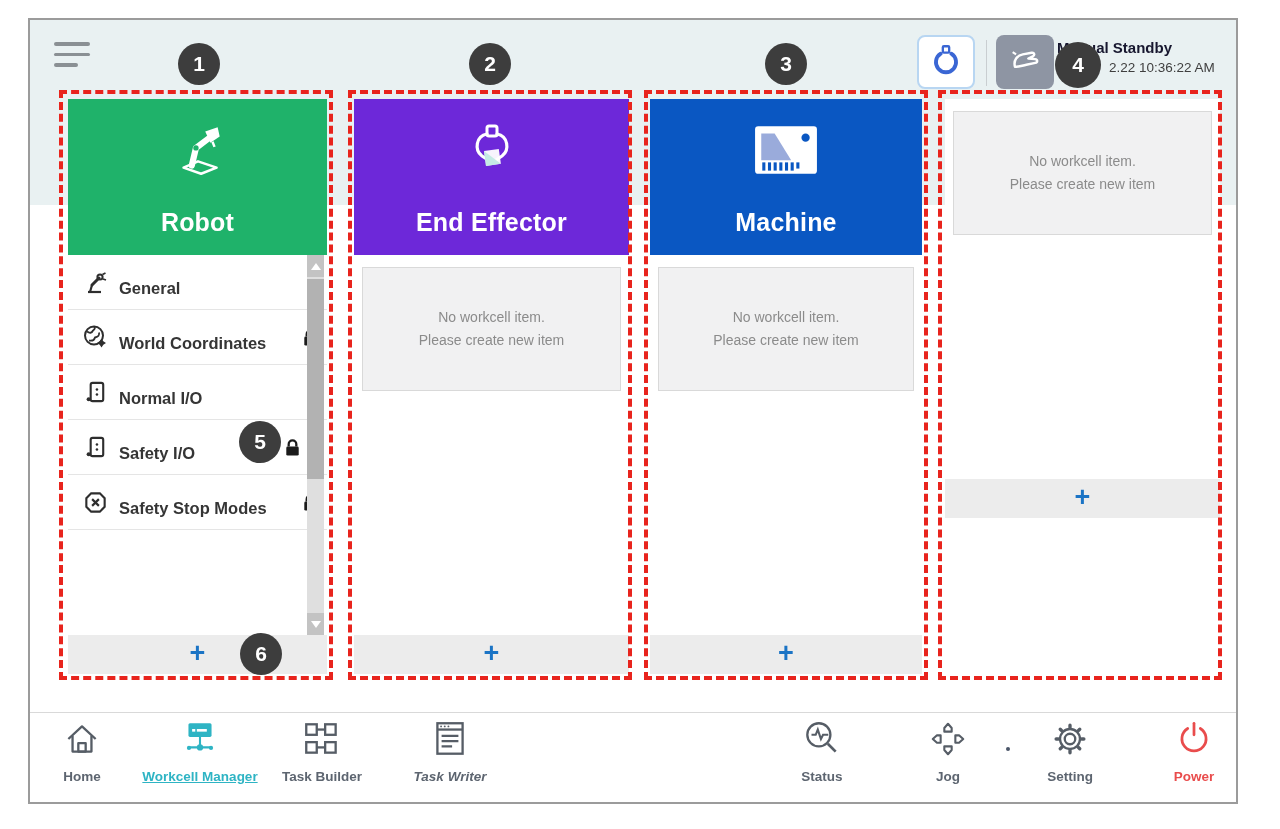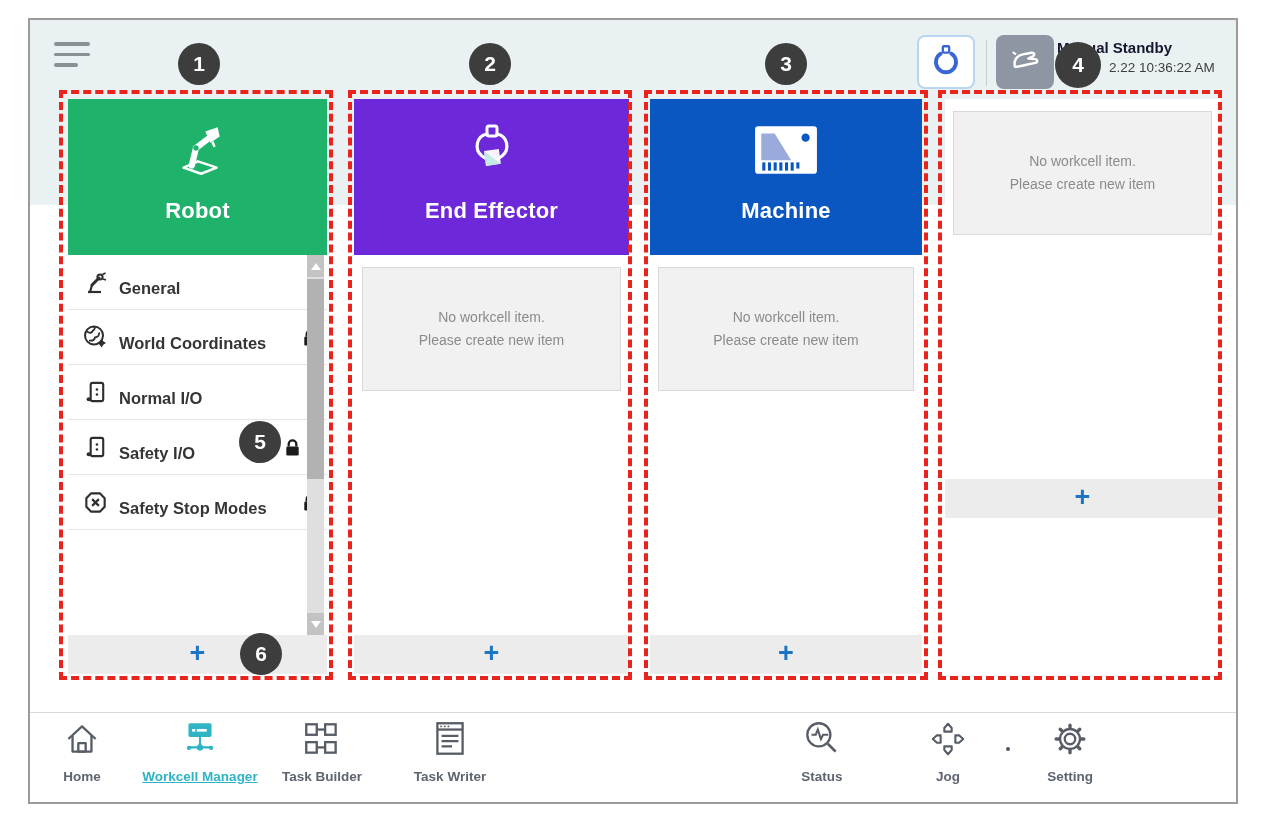--- a/index.html
+++ b/index.html
@@ -25,7 +25,7 @@
   .card{position:absolute;top:79px;background:#ffffff;z-index:1;}
   .card-header{height:156px;display:flex;flex-direction:column;align-items:center;box-sizing:border-box;cursor:pointer;}
   .card-header .hicon{margin-top:17px;height:68px;display:flex;align-items:center;}
-  .card-header .hlabel{margin-top:14px;color:#ffffff;font-size:22px;font-weight:bold;letter-spacing:.2px;}
+  .card-header .hlabel{margin-top:24px;color:#ffffff;font-size:25px;font-weight:bold;letter-spacing:.2px;}
   .card-body{position:relative;height:380px;background:#ffffff;overflow:hidden;}
   .card-footer{height:39px;background:#ececec;display:flex;align-items:center;justify-content:center;cursor:pointer;}
   .plus{color:#1b74c5;font-size:27px;font-weight:bold;line-height:1;margin-top:-3px;}

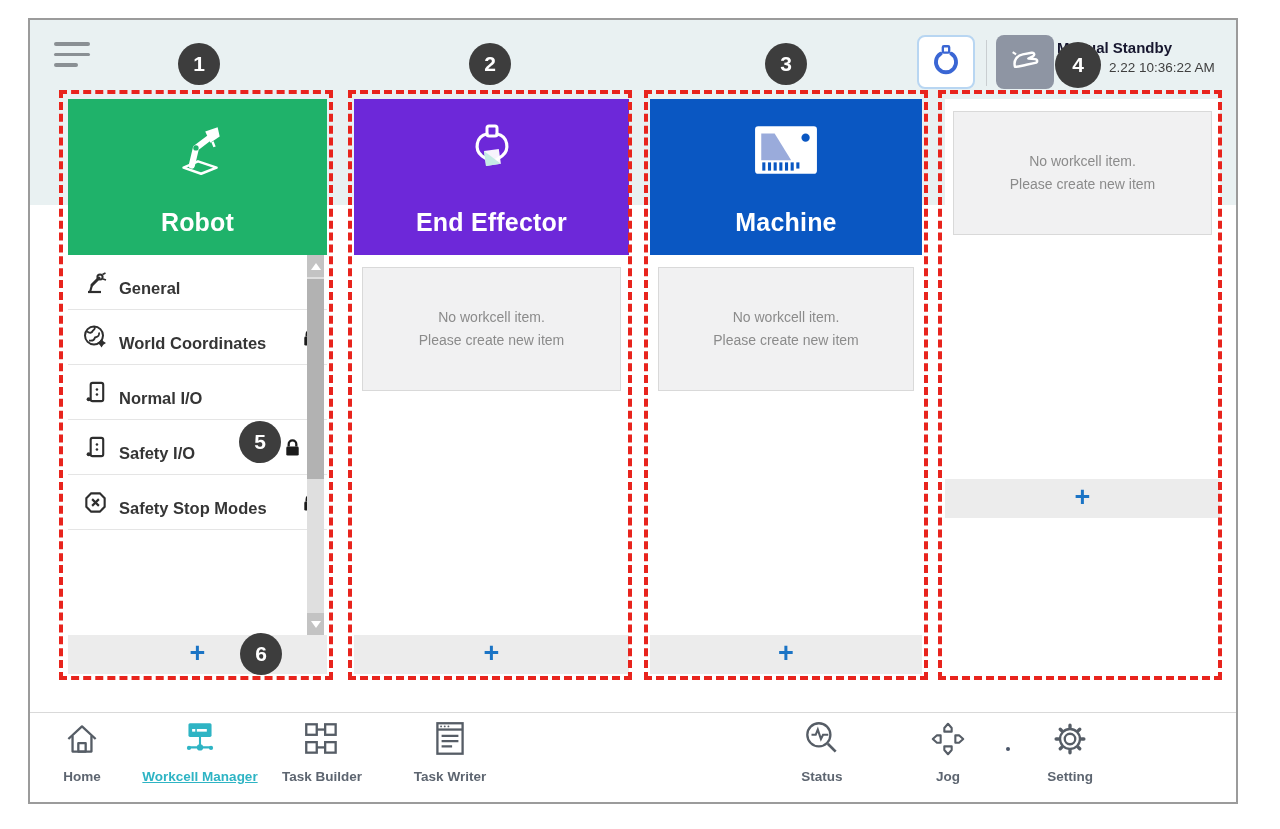--- a/index.html
+++ b/index.html
@@ -344,7 +344,7 @@
       <div class="nlabel">Task Builder</div>
     </div>
 
-    <div class="nav-item" style="left:420px;">
+    <div class="nav-item" style="left:420px;font-style:italic;">
       <div class="nicon">
         <svg width="42" height="42" viewBox="0 0 40 40" fill="none" stroke="#565d66" stroke-width="2.2">
           <rect x="8" y="5" width="24" height="29"></rect>

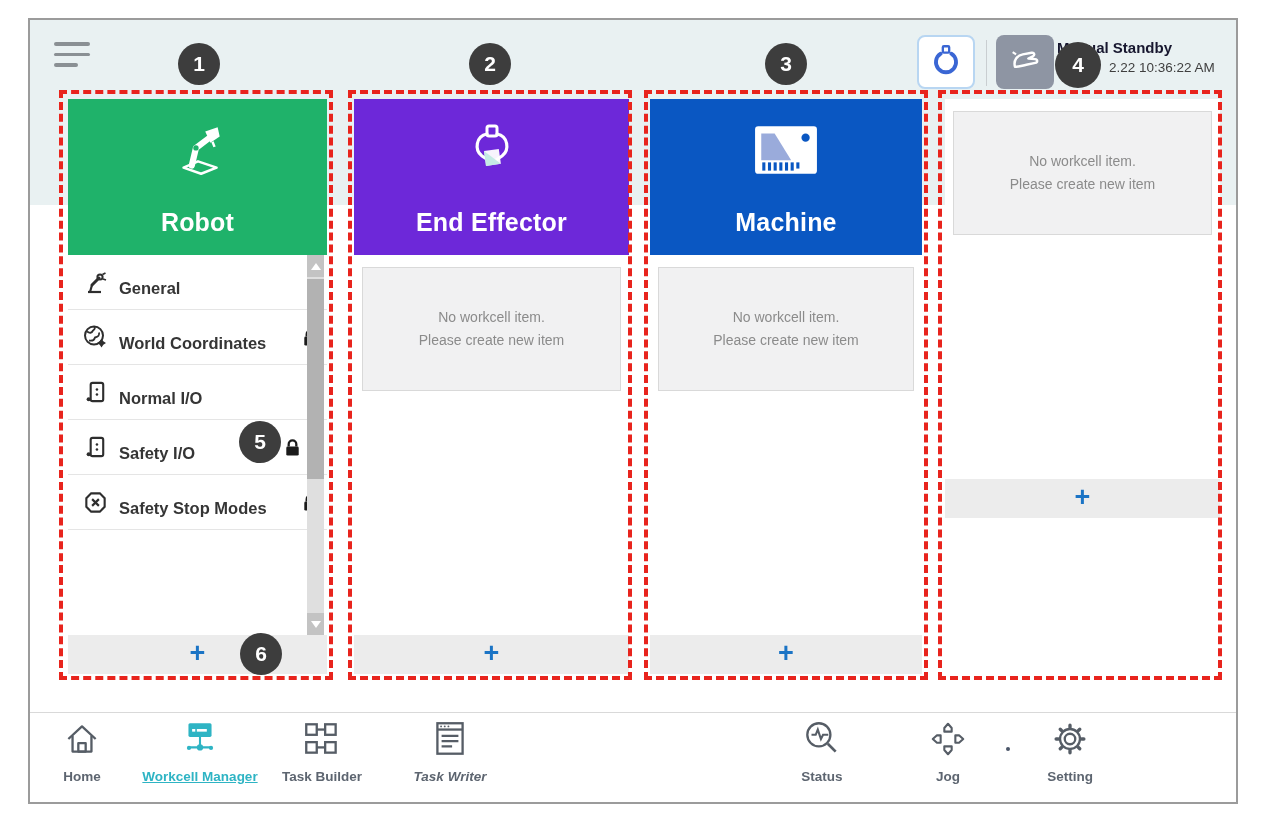--- a/index.html
+++ b/index.html
@@ -396,6 +396,15 @@
       <div class="nlabel">Setting</div>
     </div>
 
+    <div class="nav-item danger" style="left:1164px;">
+      <div class="nicon">
+        <svg width="42" height="42" viewBox="0 0 40 40" fill="none" stroke="#e94c4c" stroke-width="2.6" stroke-linecap="round">
+          <path d="M14 10 a11.5 11.5 0 1 0 12 0"></path>
+          <path d="M20 5 V16"></path>
+        </svg>
+      </div>
+      <div class="nlabel">Power</div>
+    </div>
 
   </div>
 </div>

